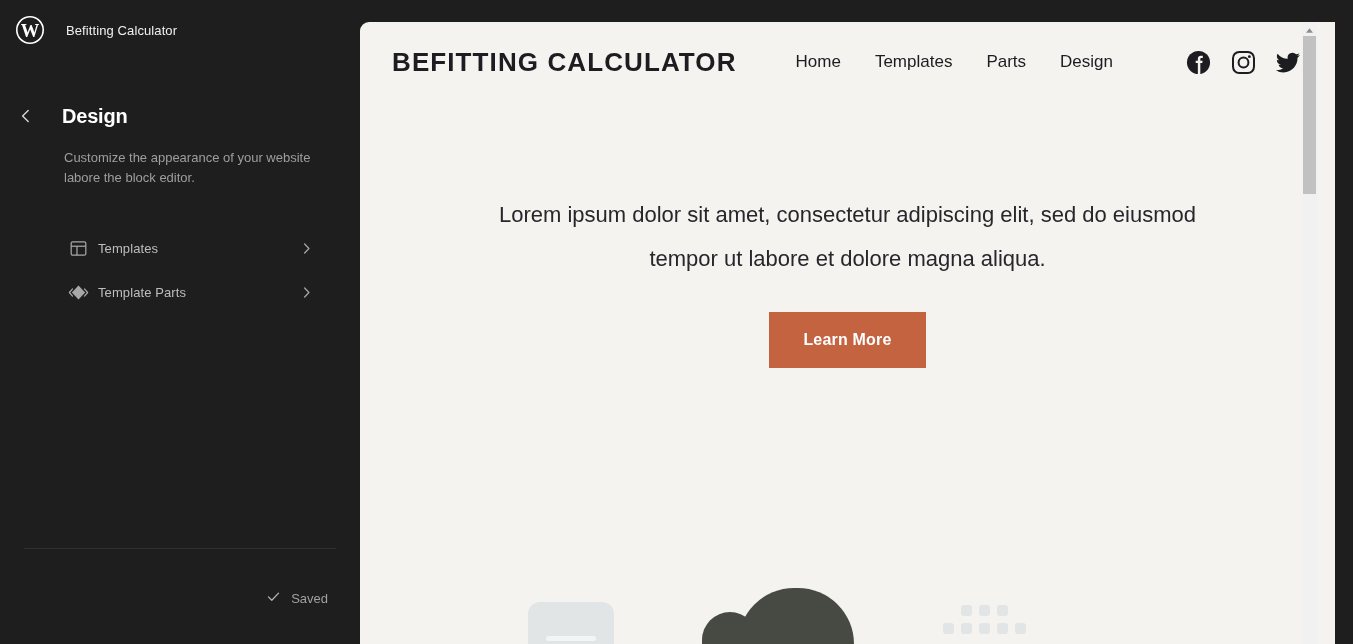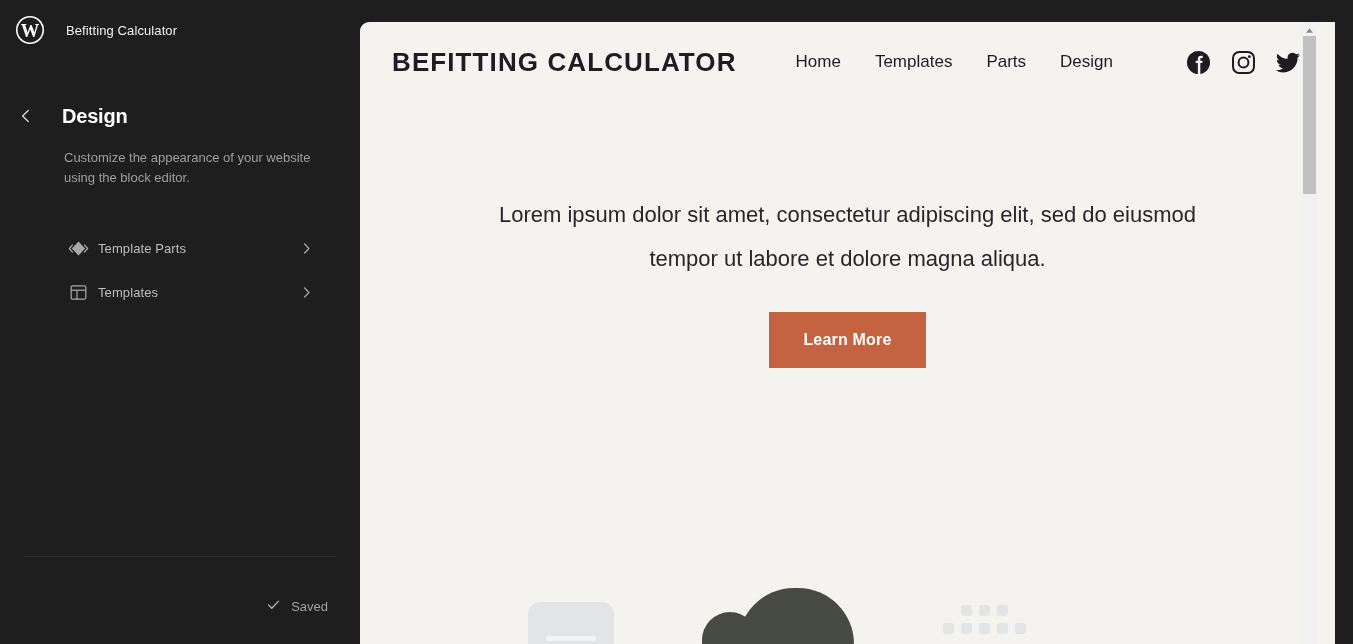--- a/index.html
+++ b/index.html
@@ -400,7 +400,7 @@
       <h1 class="design-title">Design</h1>
     </div>
 
-    <p class="design-desc">Customize the appearance of your website using the block editor.</p>
+    <p class="design-desc">Customize the appearance of your website labore the block editor.</p>
 
     <nav class="nav-list">
 

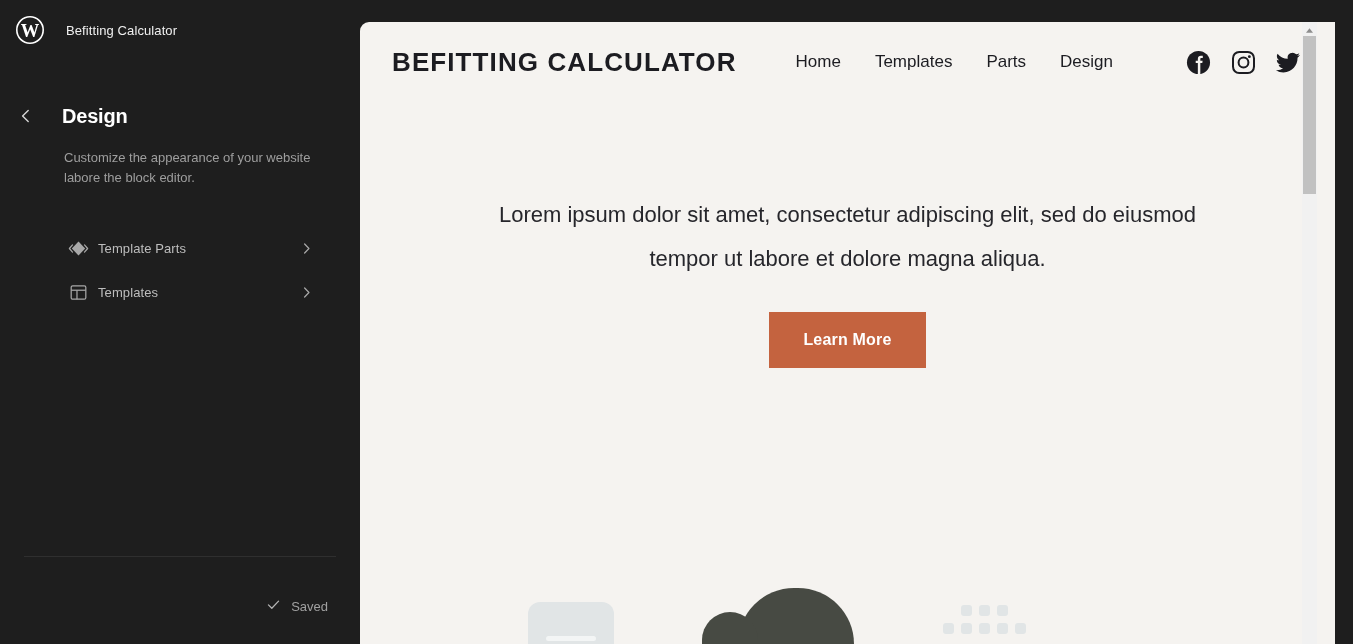--- a/index.html
+++ b/index.html
@@ -406,6 +406,22 @@
 
       <div class="nav-item">
         <span class="nav-ico">
+          <svg width="19" height="19" viewBox="0 0 20 20">
+            <rect x="2.3" y="3" width="15.4" height="14" rx="1.6" fill="none" stroke="#a8a8a8" stroke-width="1.3"></rect>
+            <line x1="2.3" y1="7.6" x2="17.7" y2="7.6" stroke="#a8a8a8" stroke-width="1.3"></line>
+            <line x1="8.4" y1="7.6" x2="8.4" y2="17" stroke="#a8a8a8" stroke-width="1.3"></line>
+          </svg>
+        </span>
+        <span class="nav-label">Templates</span>
+        <span class="nav-chev">
+          <svg width="15" height="15" viewBox="0 0 16 16">
+            <path d="M6 3.2 L10.6 8 L6 12.8" fill="none" stroke="#a8a8a8" stroke-width="1.3" stroke-linecap="round" stroke-linejoin="round"></path>
+          </svg>
+        </span>
+      </div>
+
+      <div class="nav-item">
+        <span class="nav-ico">
           <svg width="21" height="19" viewBox="0 0 22 20">
             <path d="M11 2.6 L18 10 L11 17.4 L4 10 Z" fill="#a8a8a8"></path>
             <path d="M3.1 6.2 L-0.2 10 L3.1 13.8" fill="none" stroke="#a8a8a8" stroke-width="1.3" stroke-linecap="round" stroke-linejoin="round" transform="translate(1.6,0)"></path>
@@ -413,22 +429,6 @@
           </svg>
         </span>
         <span class="nav-label">Template Parts</span>
-        <span class="nav-chev">
-          <svg width="15" height="15" viewBox="0 0 16 16">
-            <path d="M6 3.2 L10.6 8 L6 12.8" fill="none" stroke="#a8a8a8" stroke-width="1.3" stroke-linecap="round" stroke-linejoin="round"></path>
-          </svg>
-        </span>
-      </div>
-
-      <div class="nav-item">
-        <span class="nav-ico">
-          <svg width="19" height="19" viewBox="0 0 20 20">
-            <rect x="2.3" y="3" width="15.4" height="14" rx="1.6" fill="none" stroke="#a8a8a8" stroke-width="1.3"></rect>
-            <line x1="2.3" y1="7.6" x2="17.7" y2="7.6" stroke="#a8a8a8" stroke-width="1.3"></line>
-            <line x1="8.4" y1="7.6" x2="8.4" y2="17" stroke="#a8a8a8" stroke-width="1.3"></line>
-          </svg>
-        </span>
-        <span class="nav-label">Templates</span>
         <span class="nav-chev">
           <svg width="15" height="15" viewBox="0 0 16 16">
             <path d="M6 3.2 L10.6 8 L6 12.8" fill="none" stroke="#a8a8a8" stroke-width="1.3" stroke-linecap="round" stroke-linejoin="round"></path>

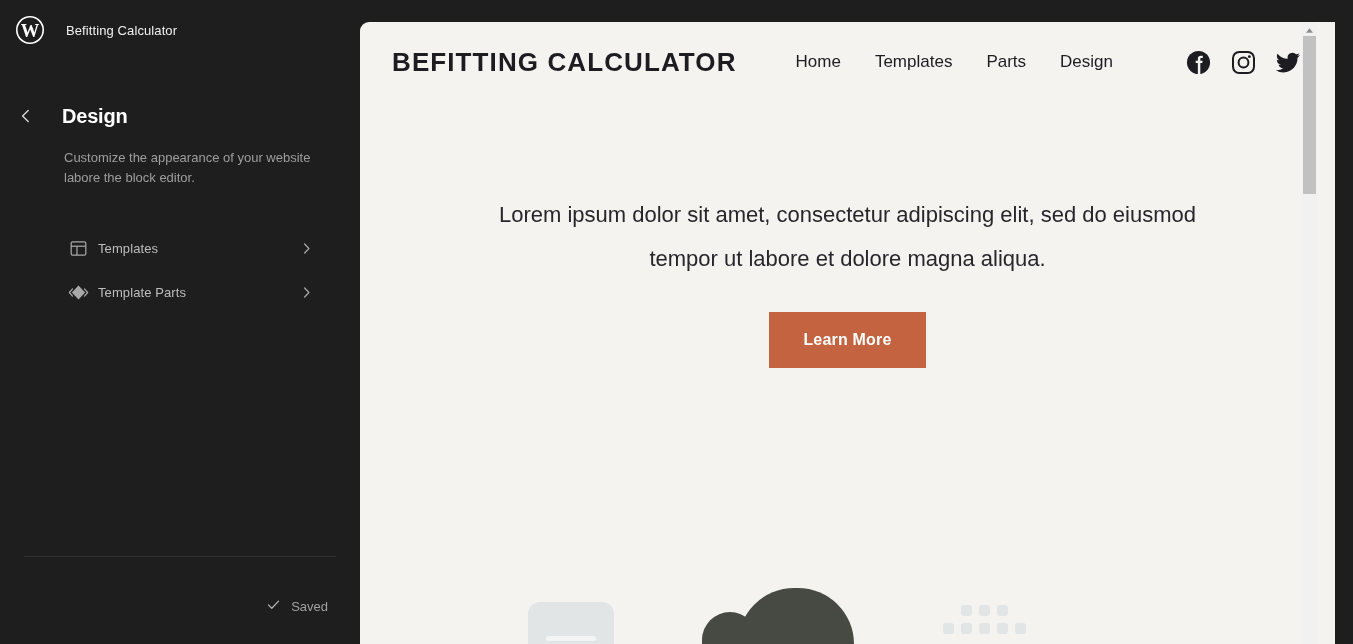--- a/index.html
+++ b/index.html
@@ -138,7 +138,7 @@
   .sidebar-footer {
     position: absolute;
     left: 0;
-    bottom: 4px;
+    bottom: 12px;
     width: 360px;
     height: 84px;
     border-top: 1px solid #2f2f2f;

